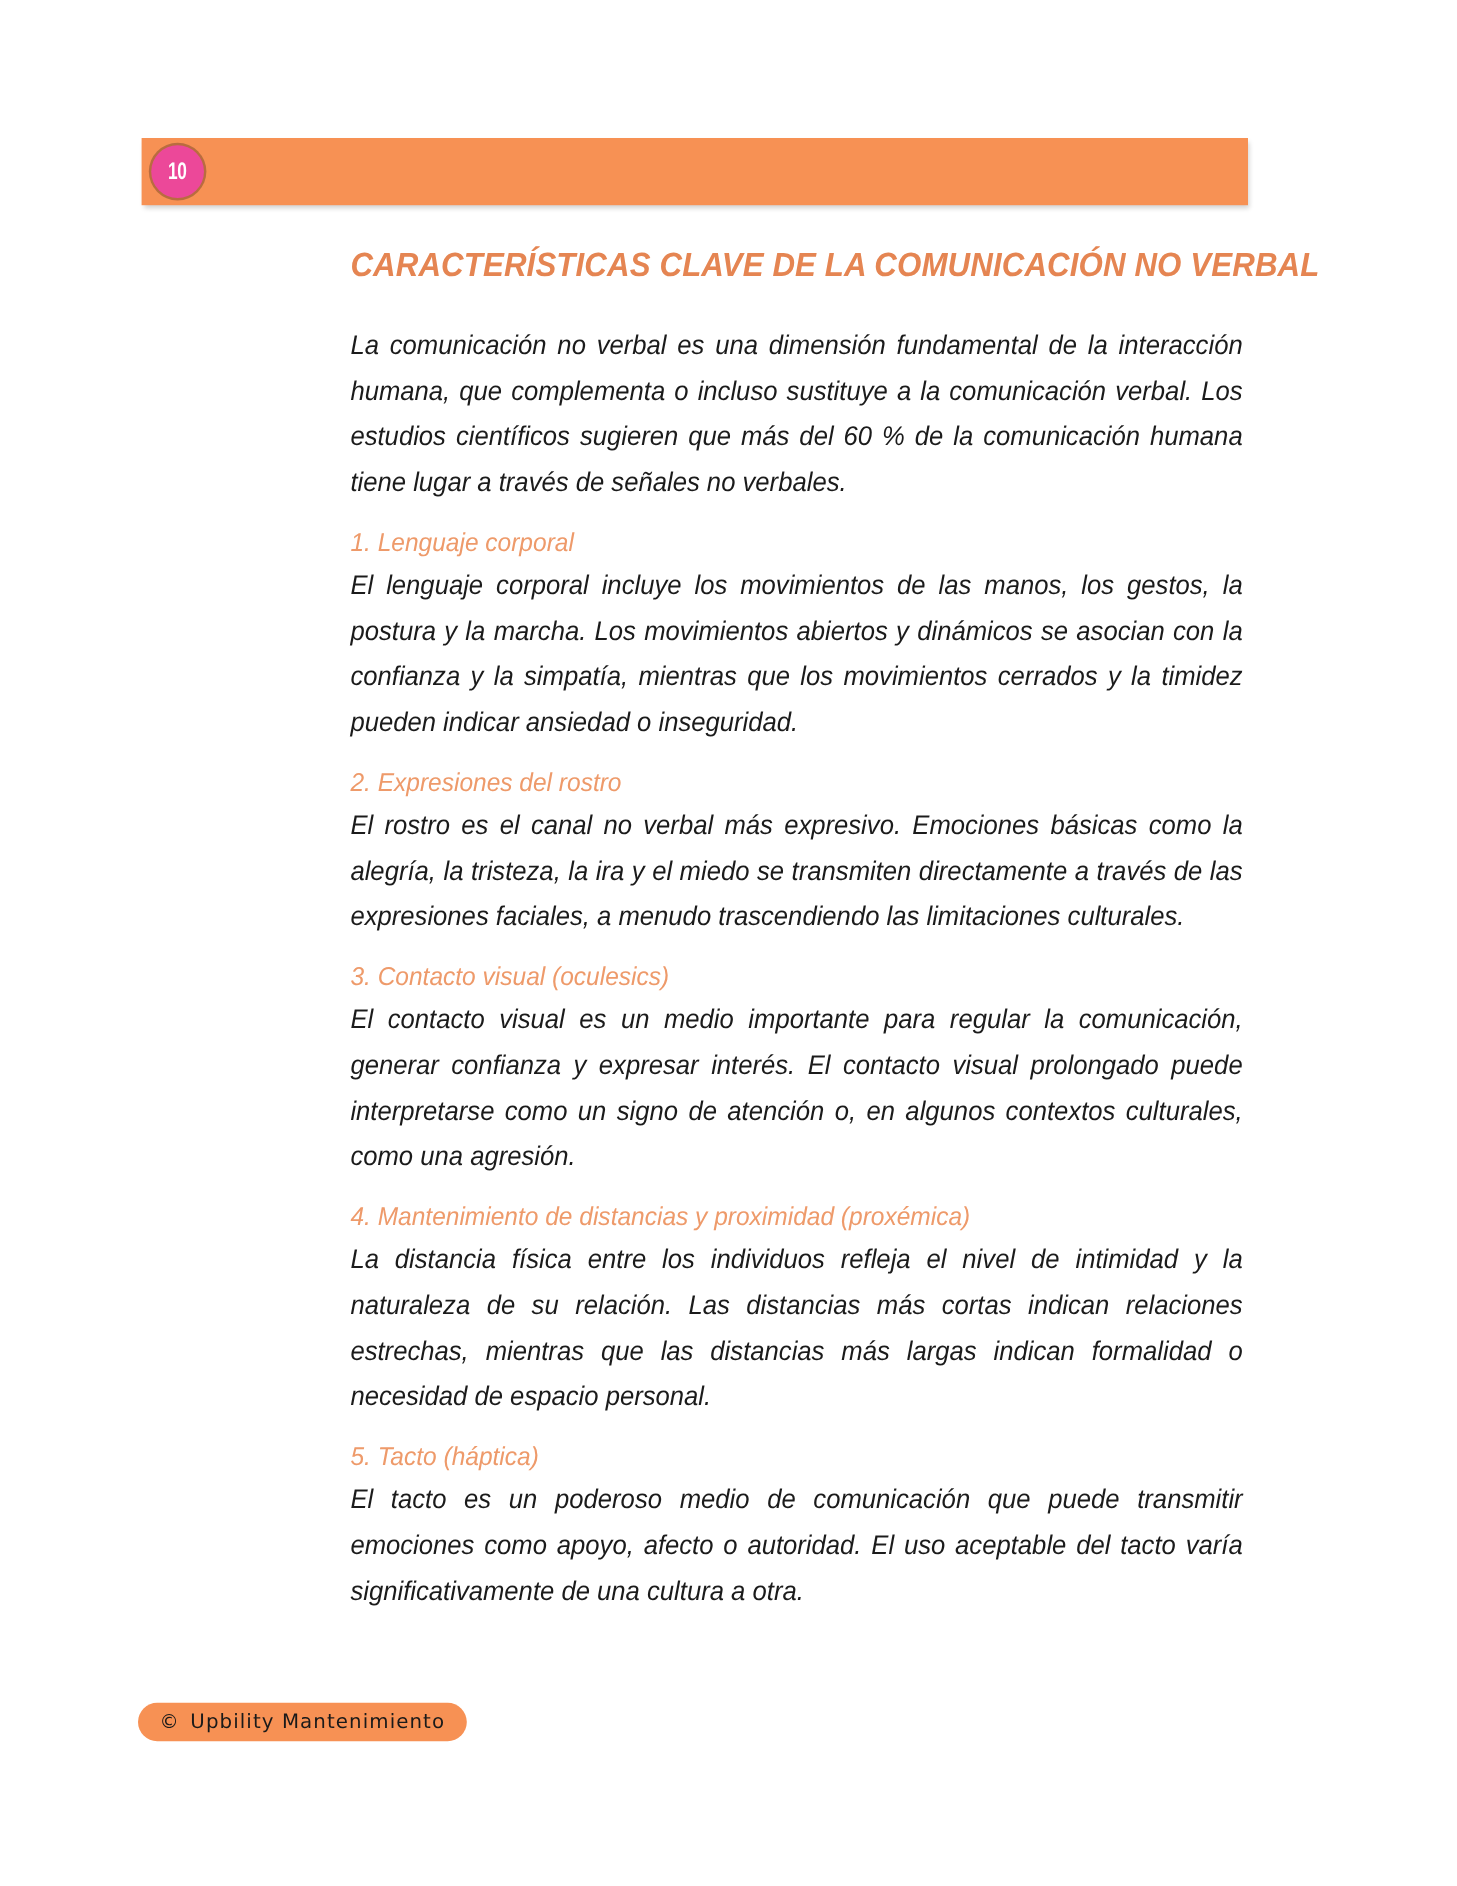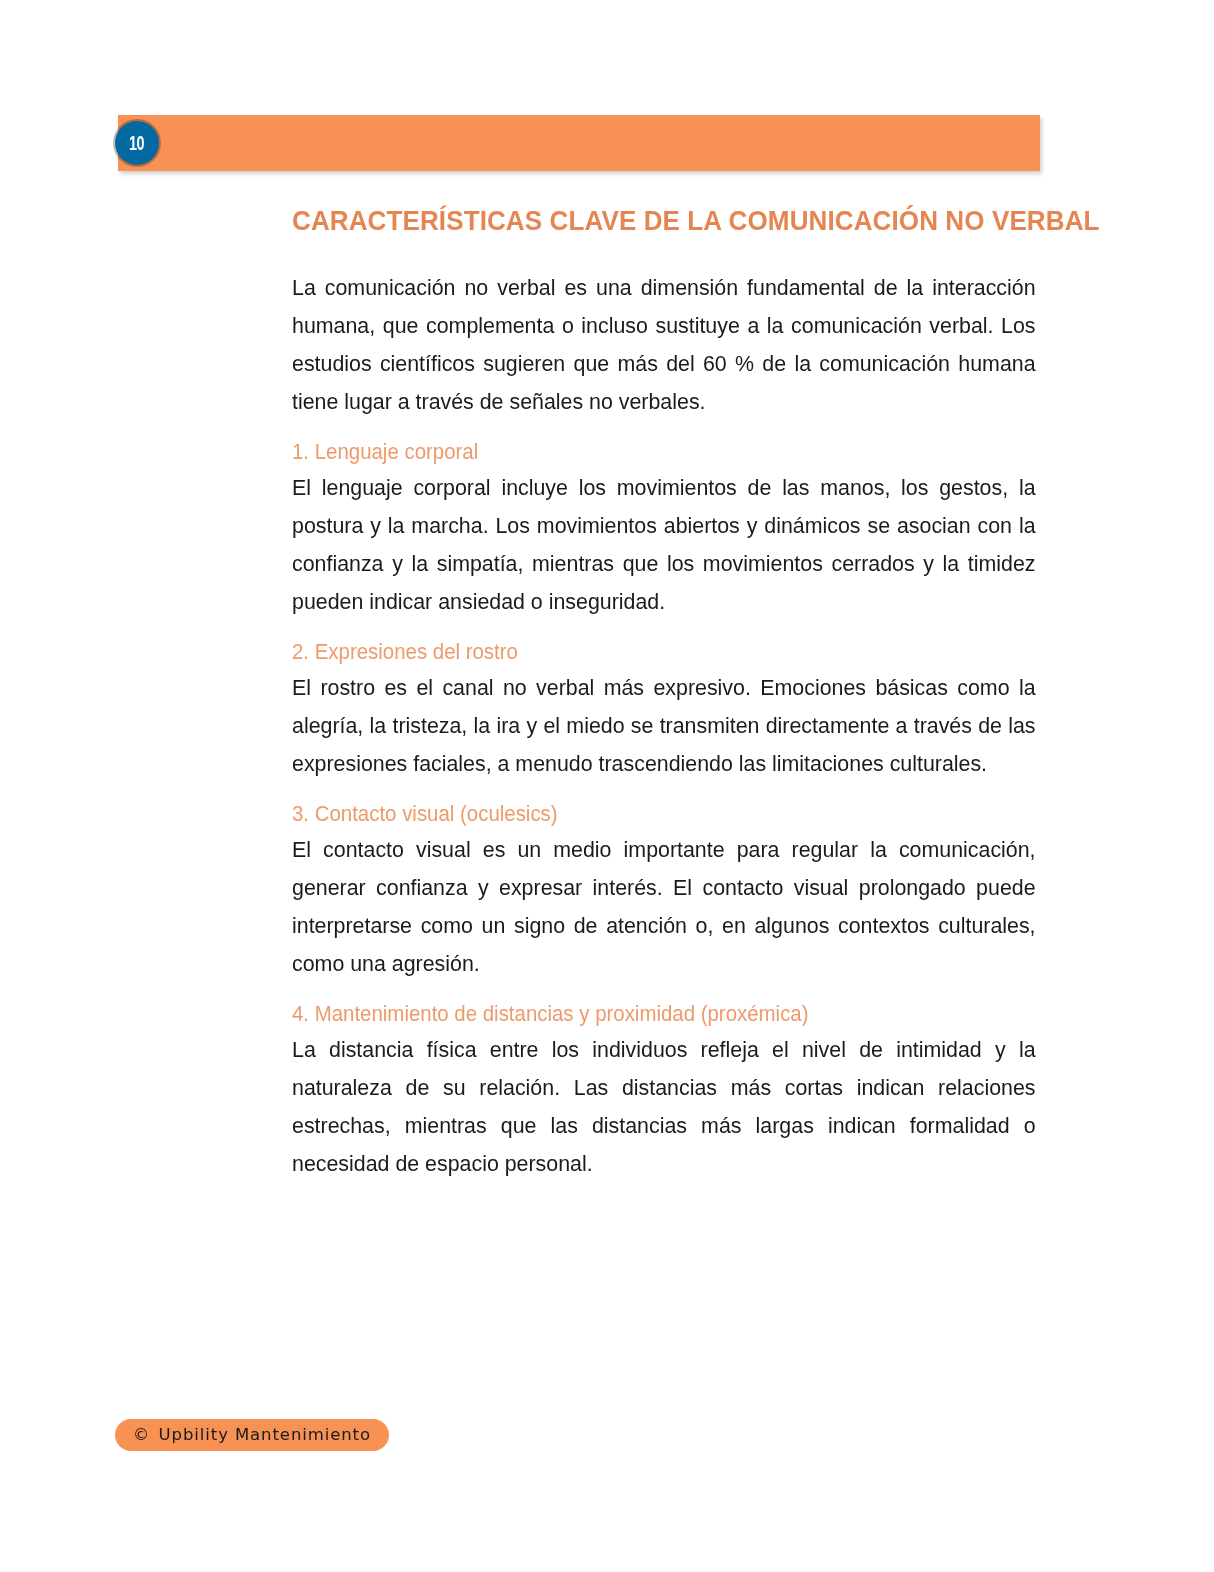--- a/index.html
+++ b/index.html
@@ -34,12 +34,12 @@
 
   .page-badge {
     position: absolute;
-    left: 115px;
+    left: 126px;
     top: 121px;
     width: 44px;
     height: 44px;
     border-radius: 50%;
-    background: #0369a1;
+    background: #ec4899;
     box-shadow: 0 0 0 2px rgba(0,0,0,0.25);
     display: flex;
     align-items: center;

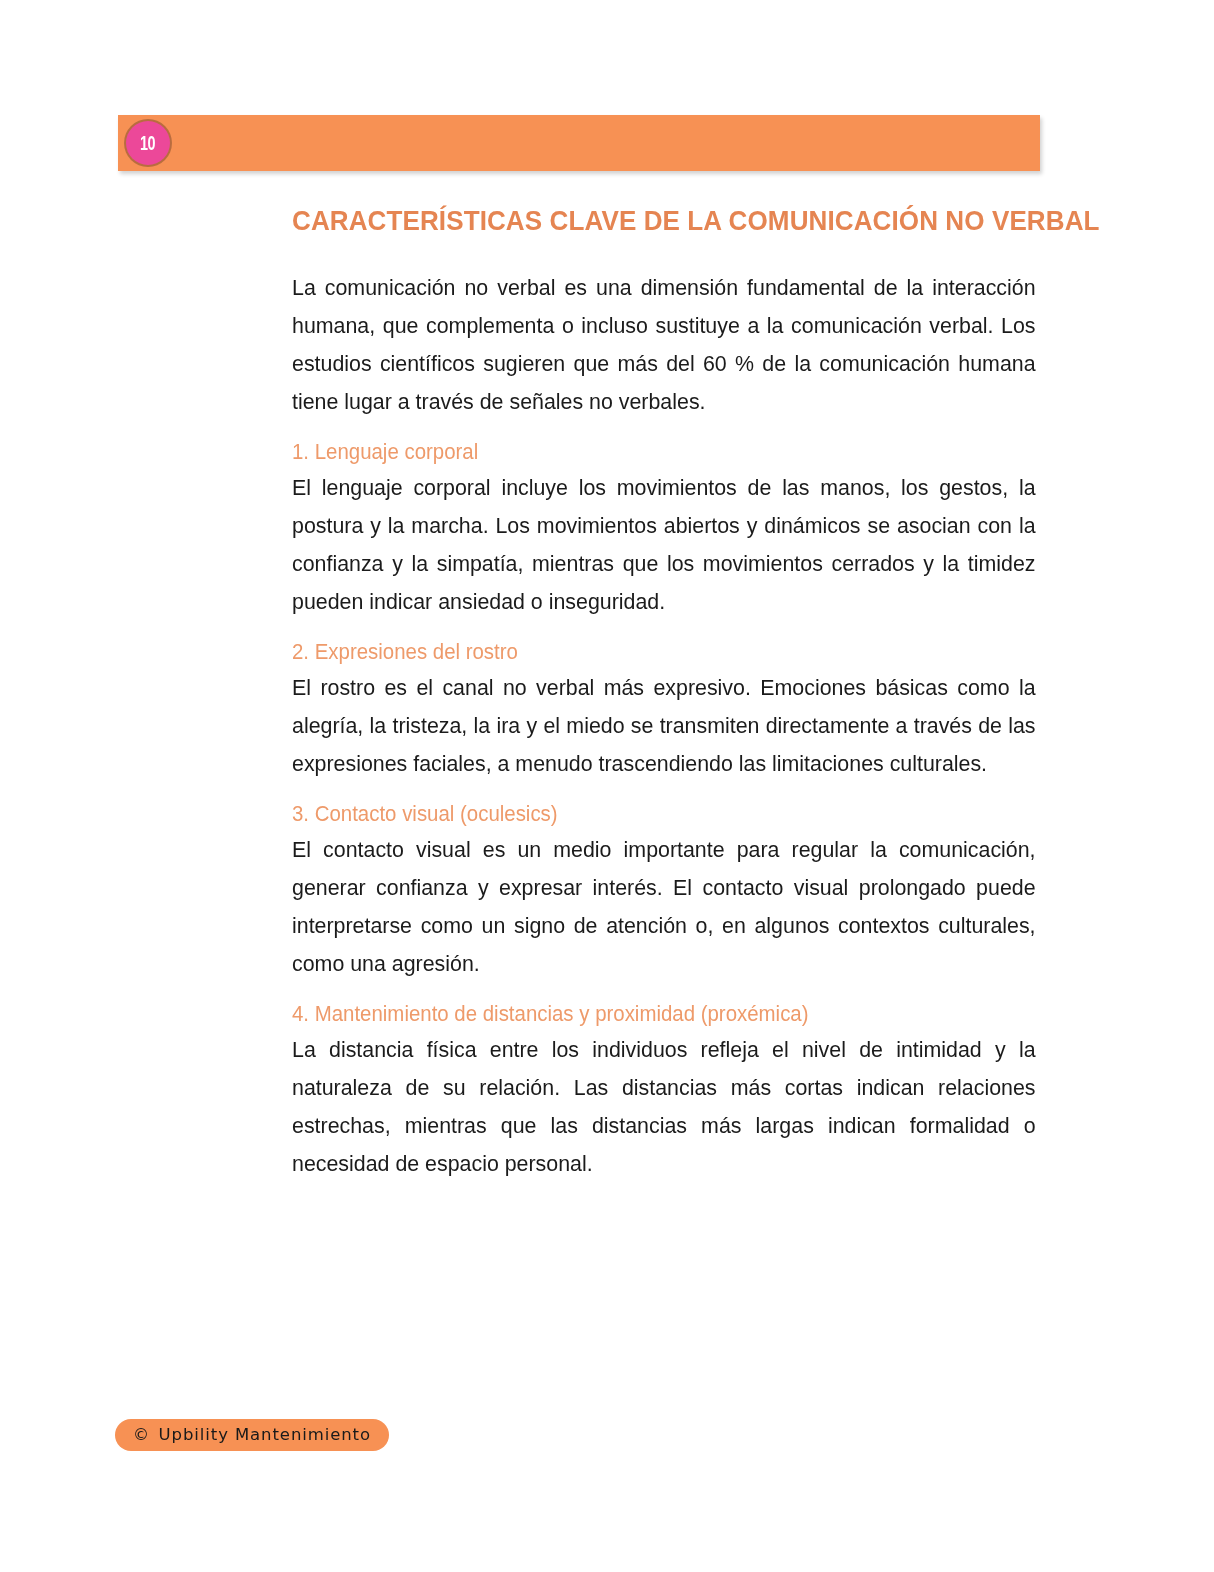--- a/index.html
+++ b/index.html
@@ -62,6 +62,7 @@
     left: 292px;
     top: 205px;
     width: 744px;
+    font-style: italic;
   }
 
   .doc-title {

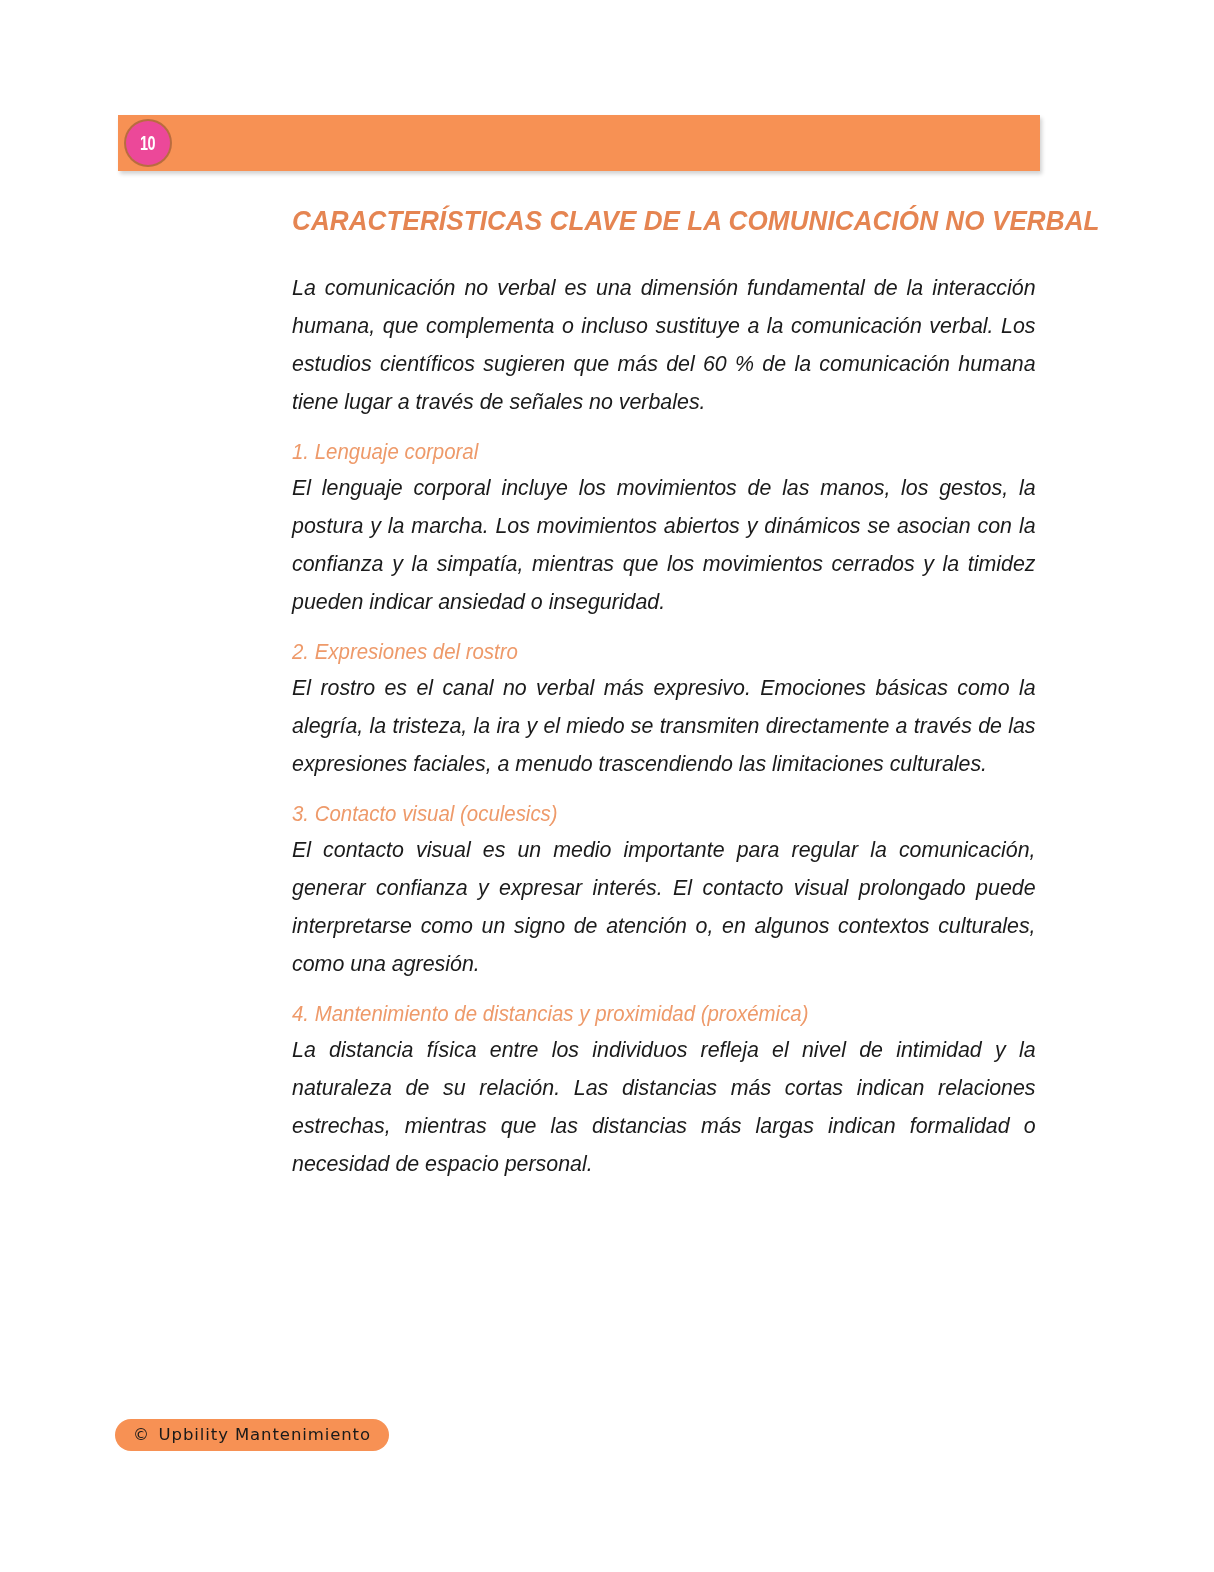--- a/index.html
+++ b/index.html
@@ -179,6 +179,10 @@
       <p class="body-text">La distancia física entre los individuos refleja el nivel de intimidad y la naturaleza de su relación. Las distancias más cortas indican relaciones estrechas, mientras que las distancias más largas indican formalidad o necesidad de espacio personal.</p>
     </div>
 
+    <div class="section">
+      <h3 class="section-heading">5. Tacto (háptica)</h3>
+      <p class="body-text">El tacto es un poderoso medio de comunicación que puede transmitir emociones como apoyo, afecto o autoridad. El uso aceptable del tacto varía significativamente de una cultura a otra.</p>
+    </div>
 
   </div>
 

